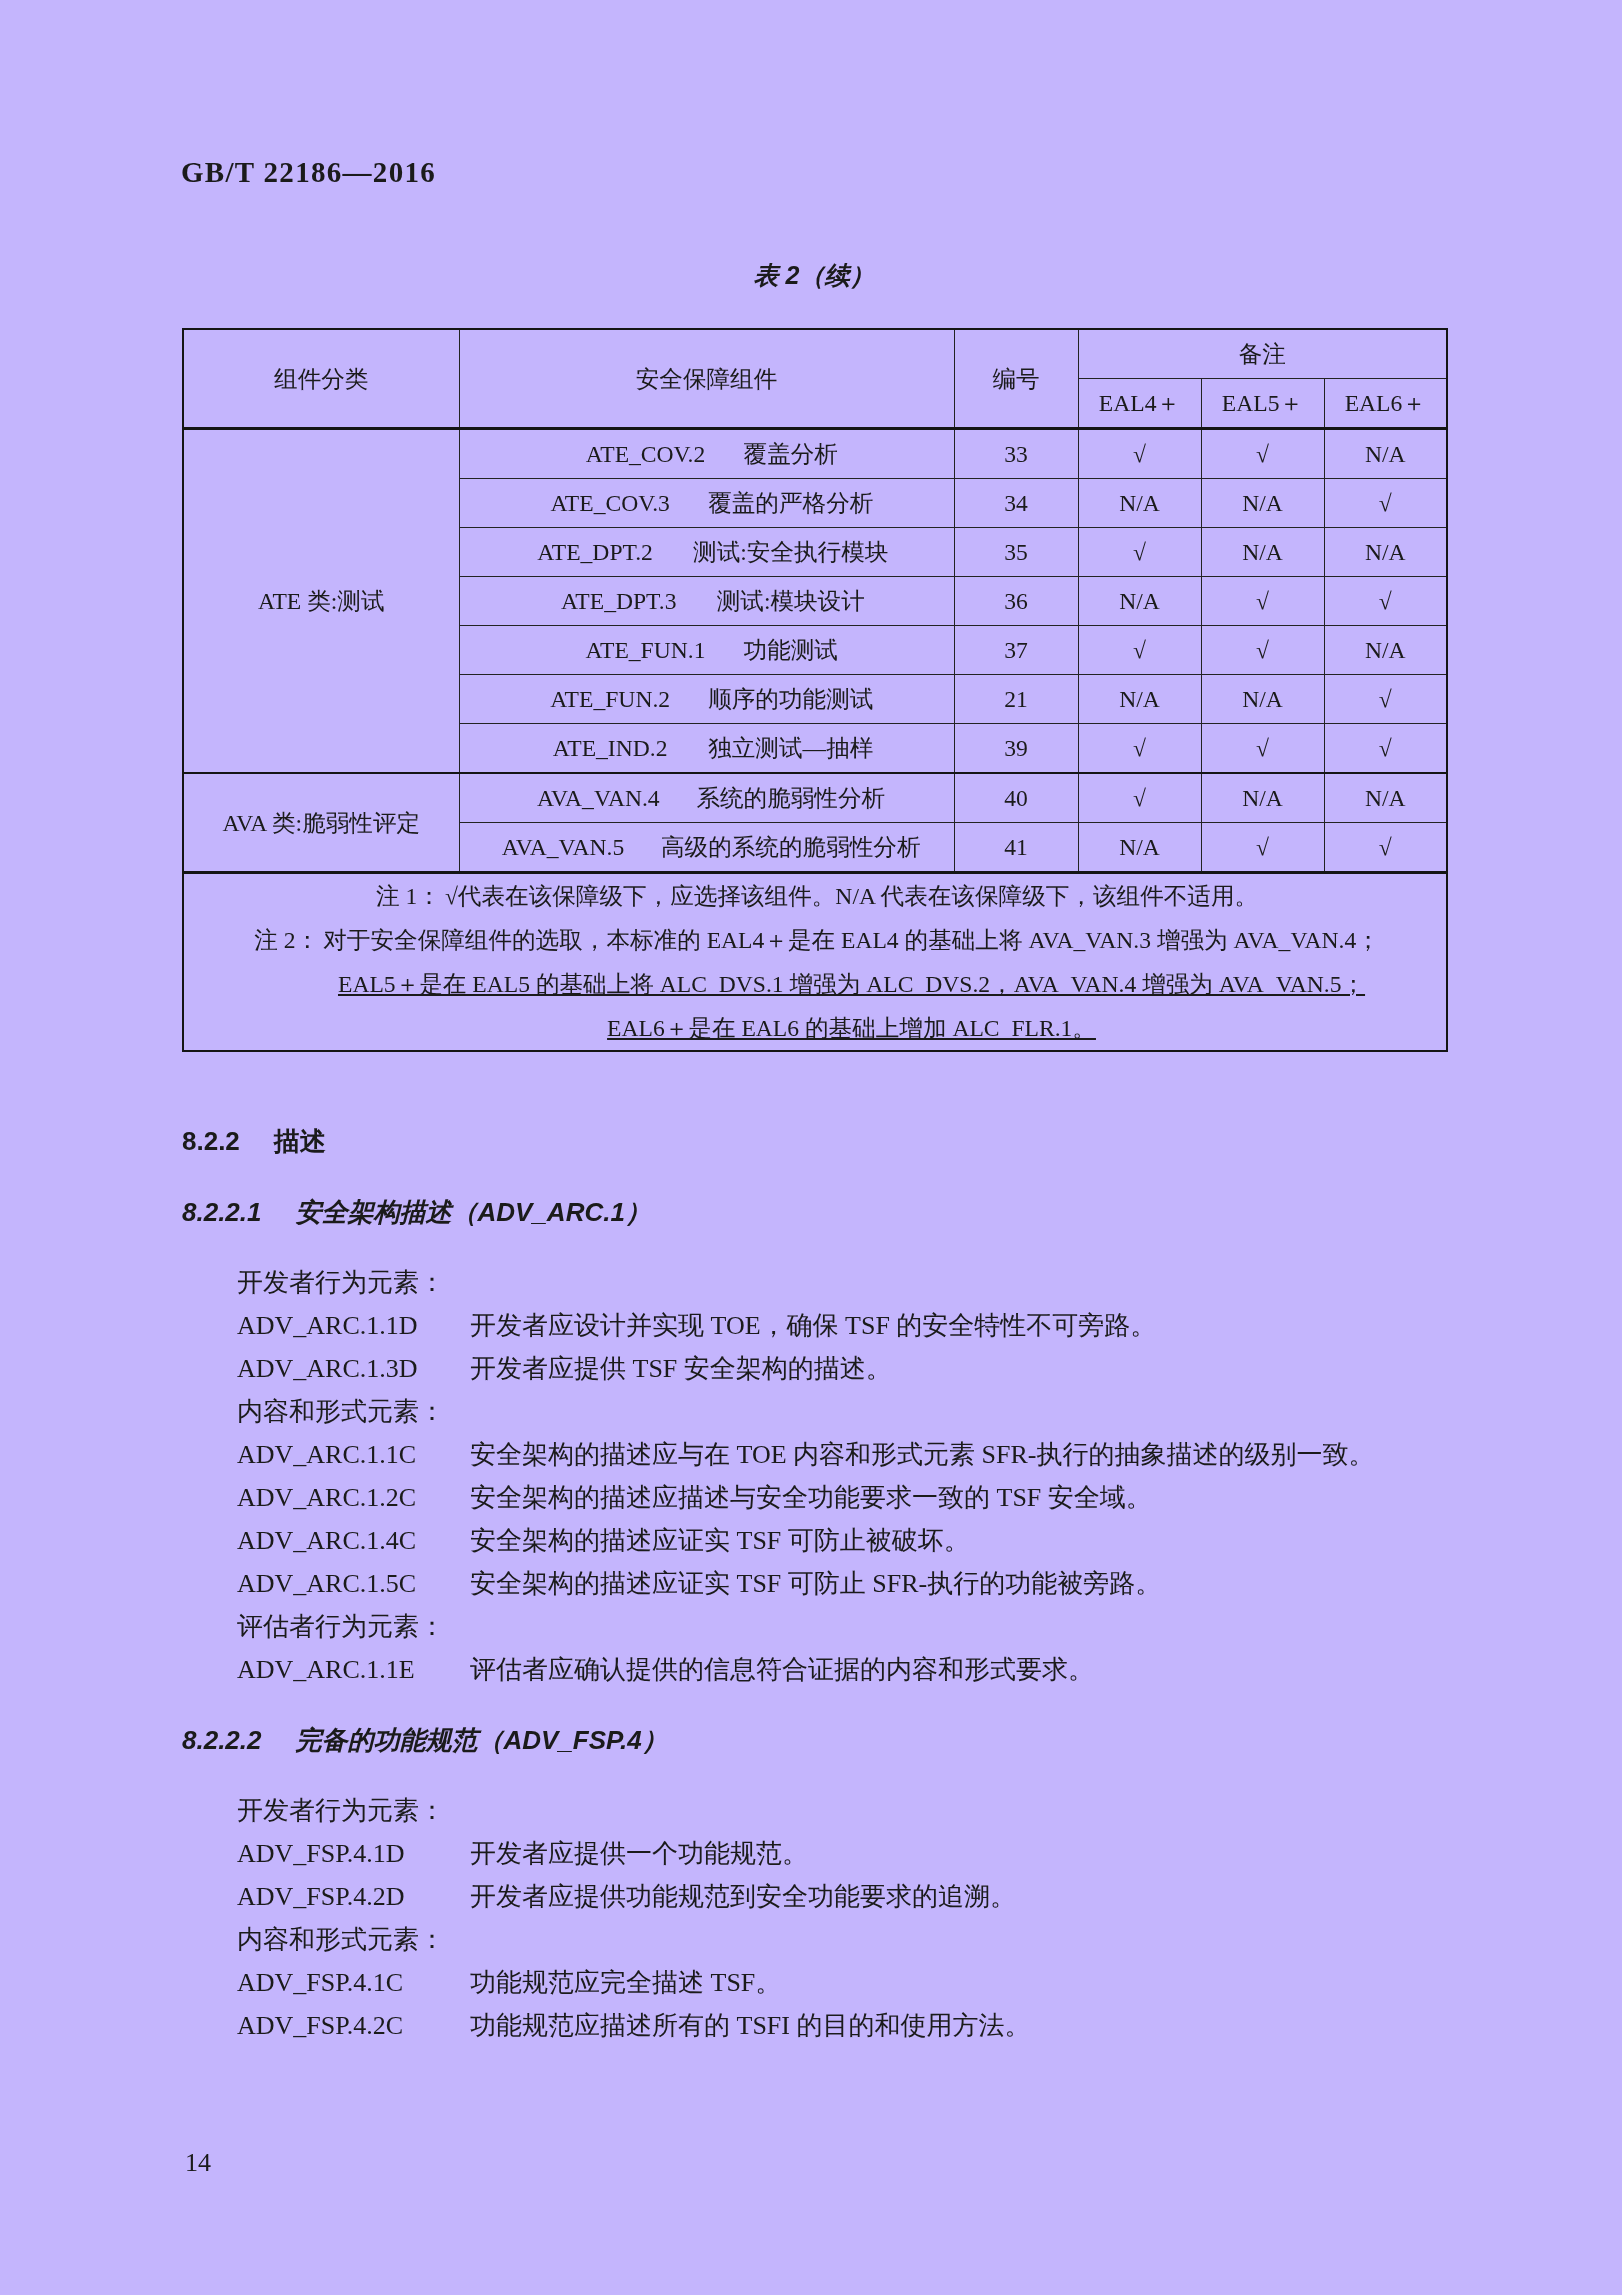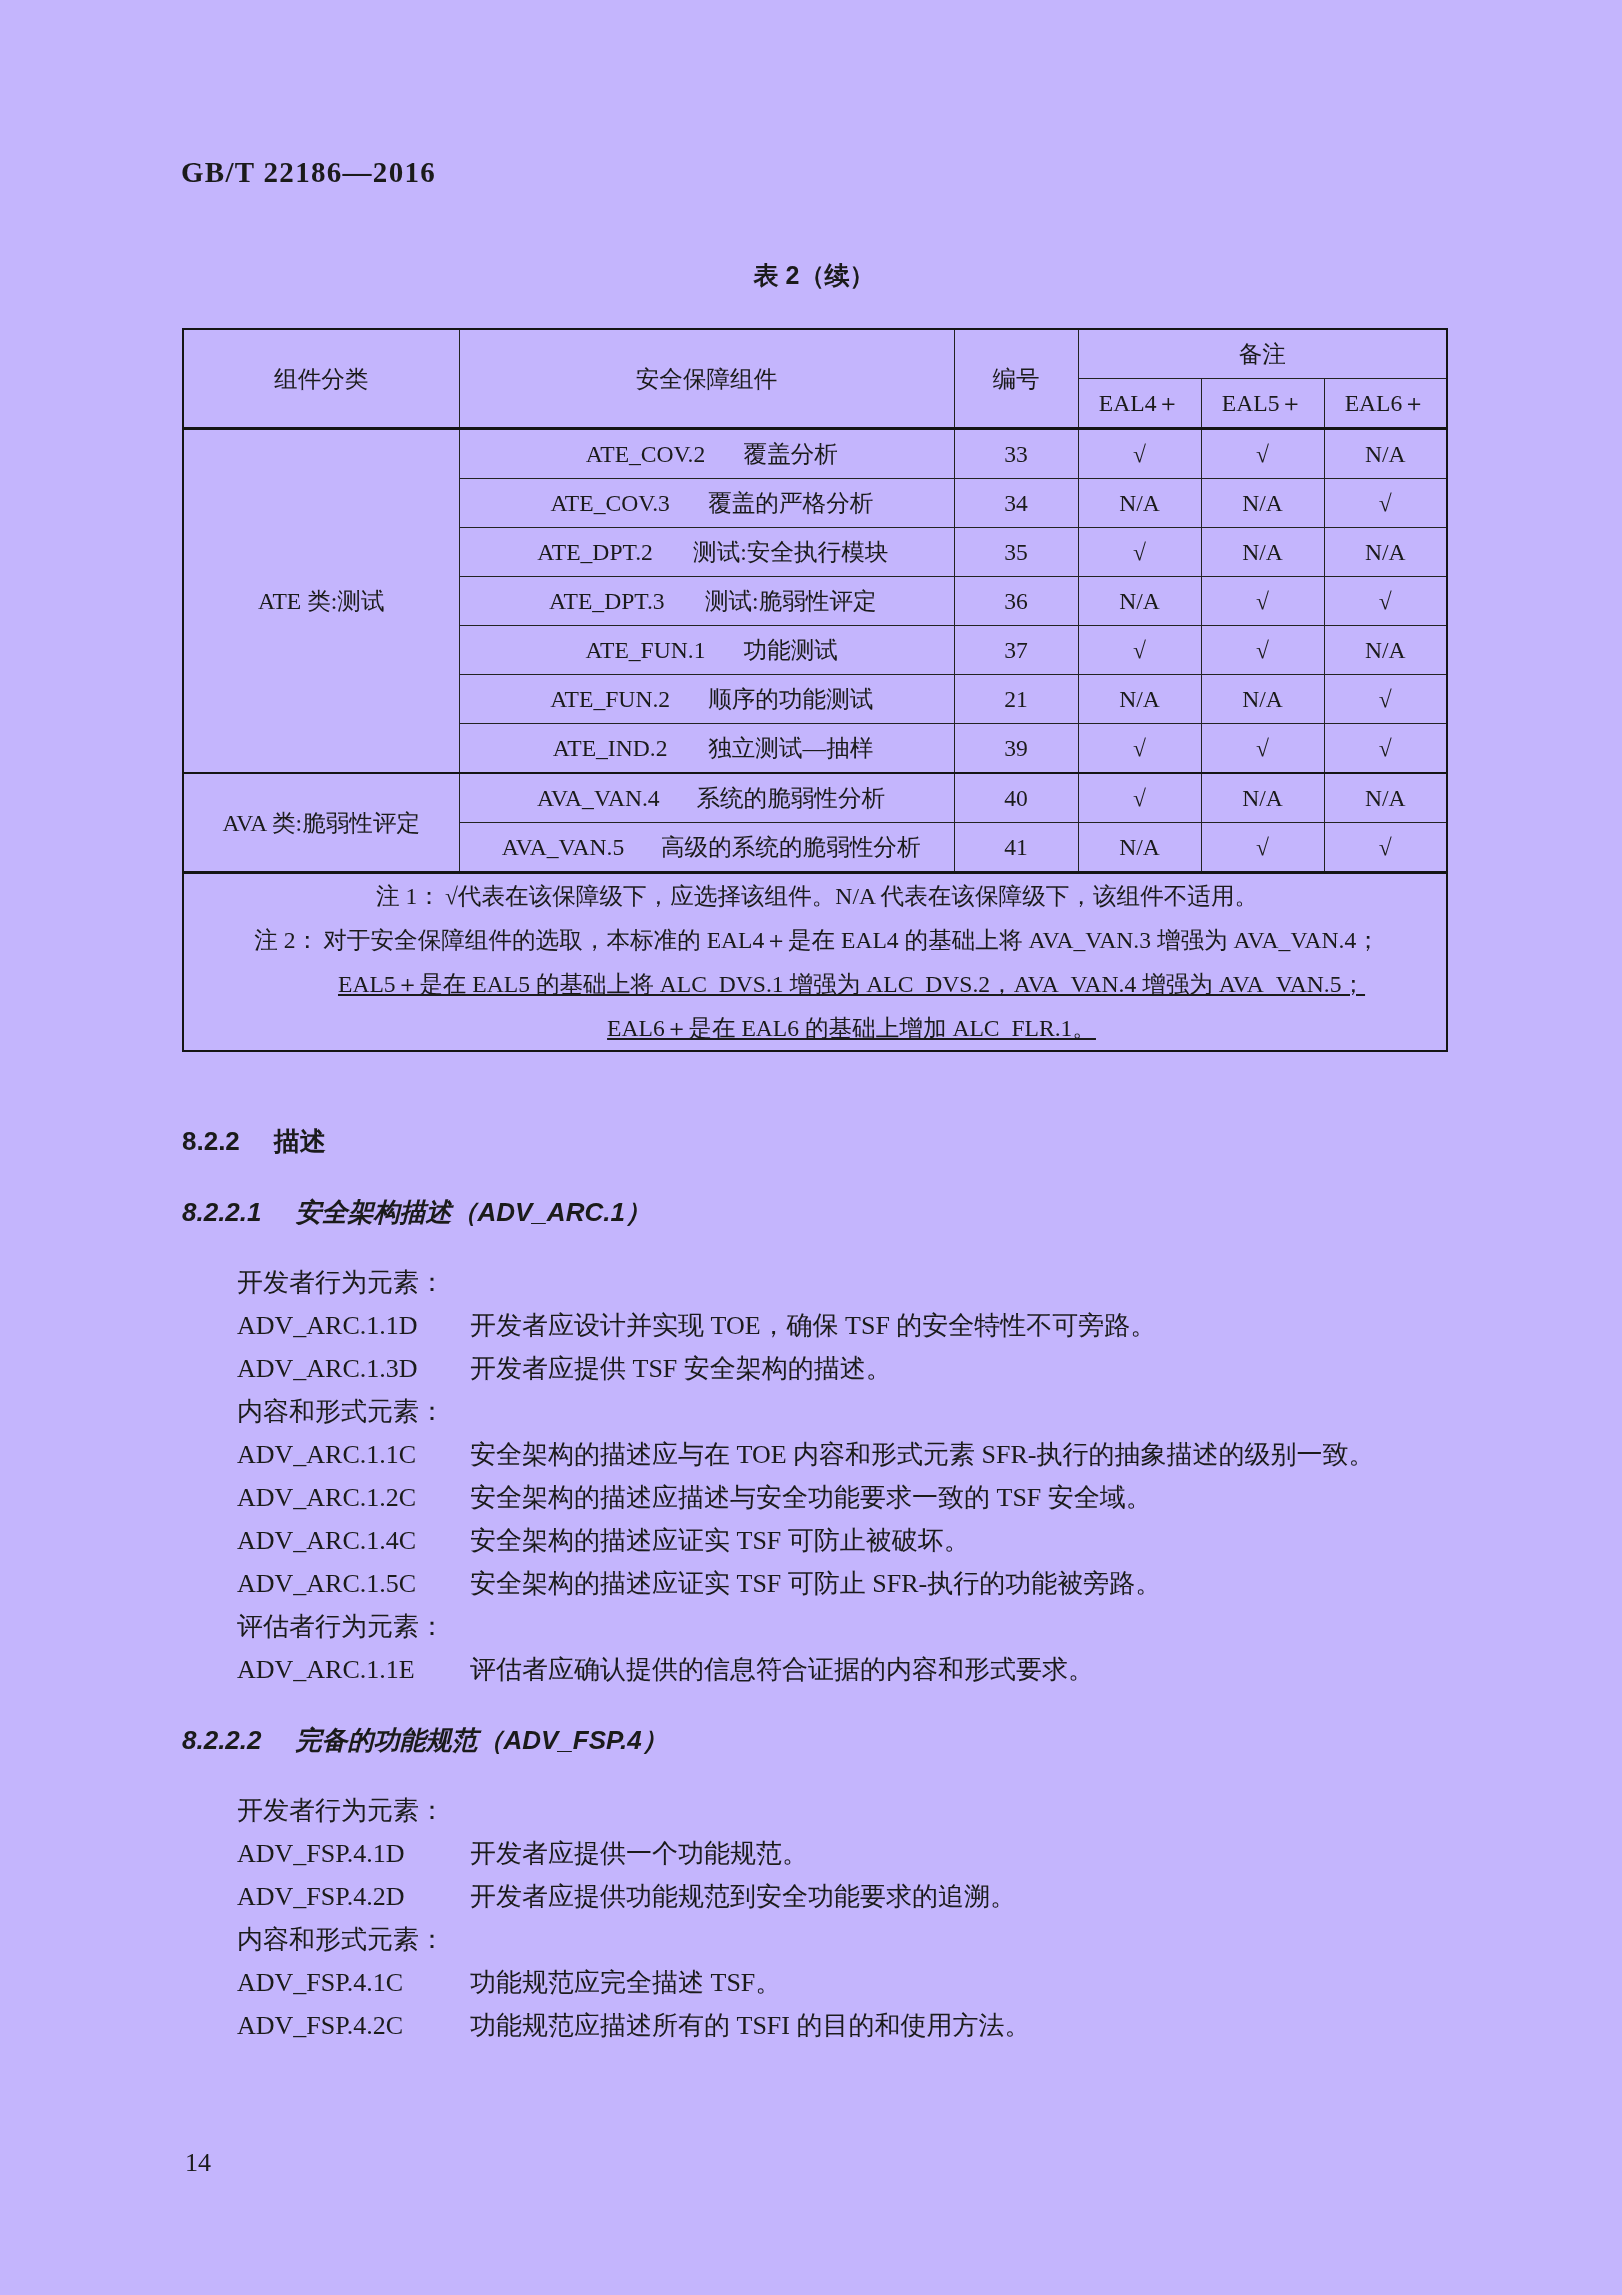--- a/index.html
+++ b/index.html
@@ -24,7 +24,7 @@
     position:absolute;top:259px;left:182px;width:1264px;
     text-align:center;
     font-family:"Liberation Sans","DejaVu Sans",sans-serif;
-    font-weight:bold;font-size:25px;
+    font-weight:bold;font-size:25px;font-style:italic;
   }
 
   

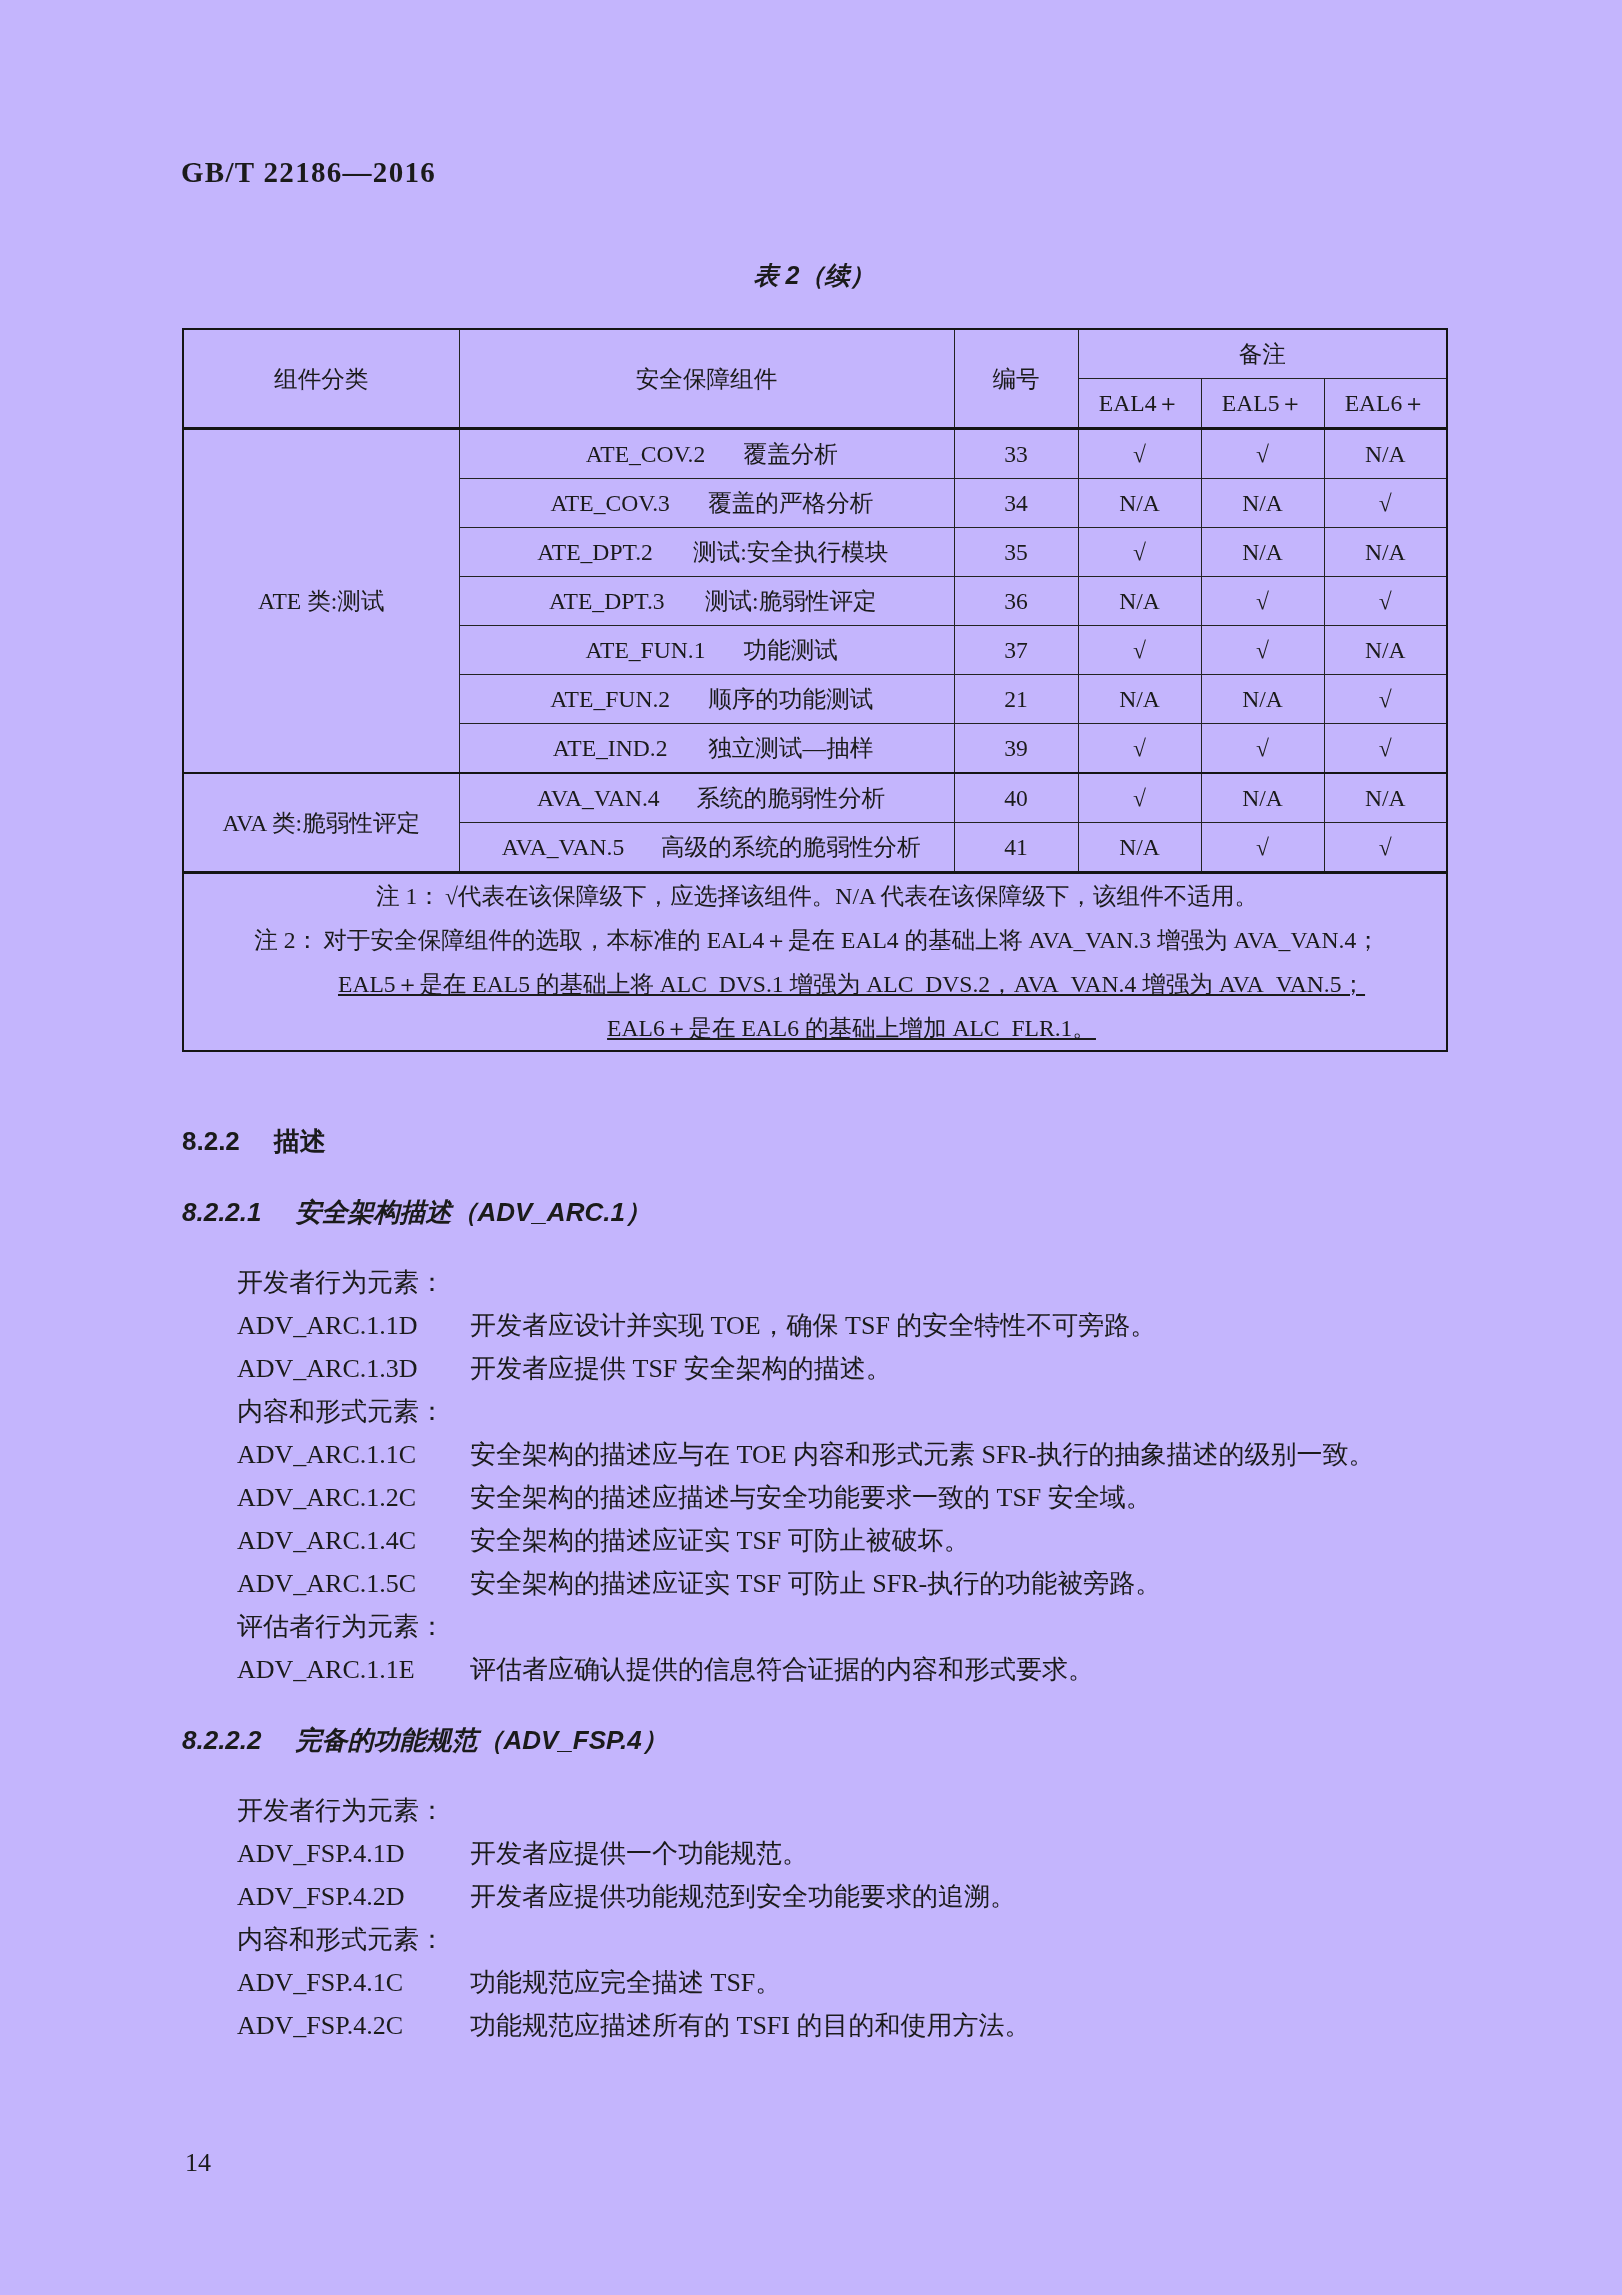--- a/index.html
+++ b/index.html
@@ -135,7 +135,7 @@
         <td>N/A</td>
       </tr>
       <tr>
-        <td class="comp"><span class="ccode">ATE_DPT.3</span><span>测试:脆弱性评定</span></td>
+        <td class="comp"><span class="ccode">ATE_DPT.3</span><span>测试:模块设计</span></td>
         <td>36</td>
         <td>N/A</td>
         <td>√</td>

